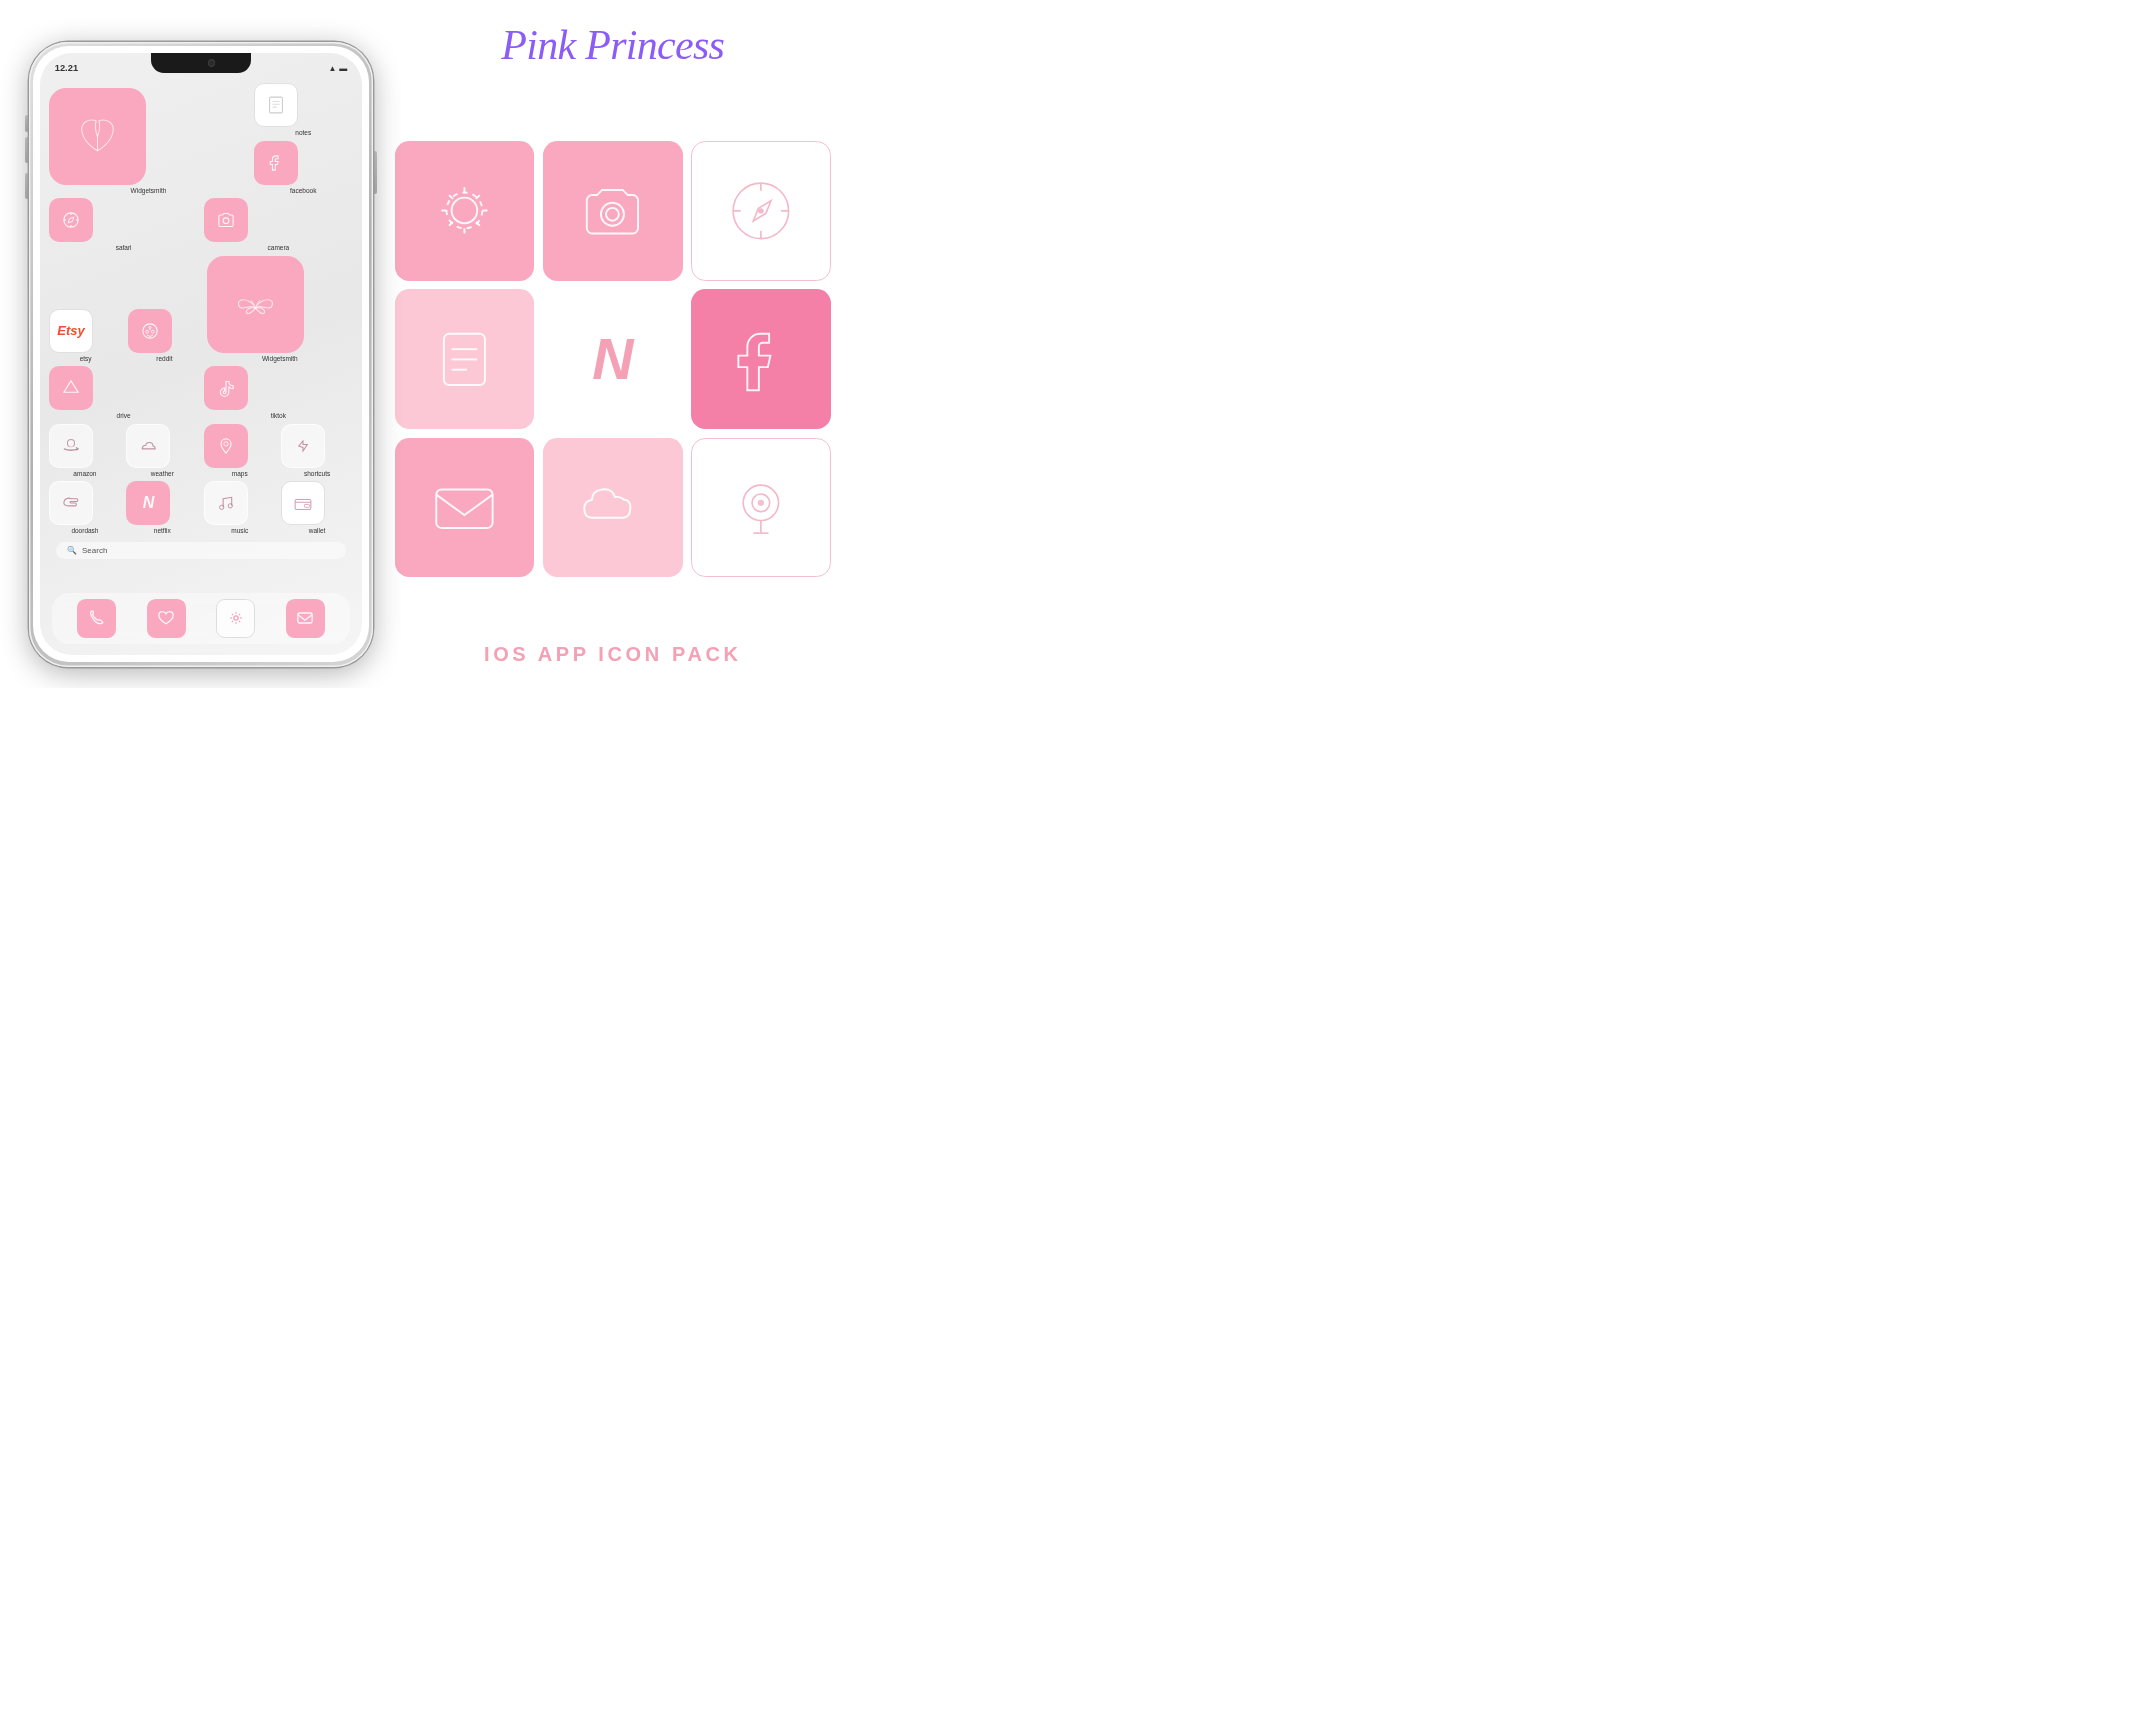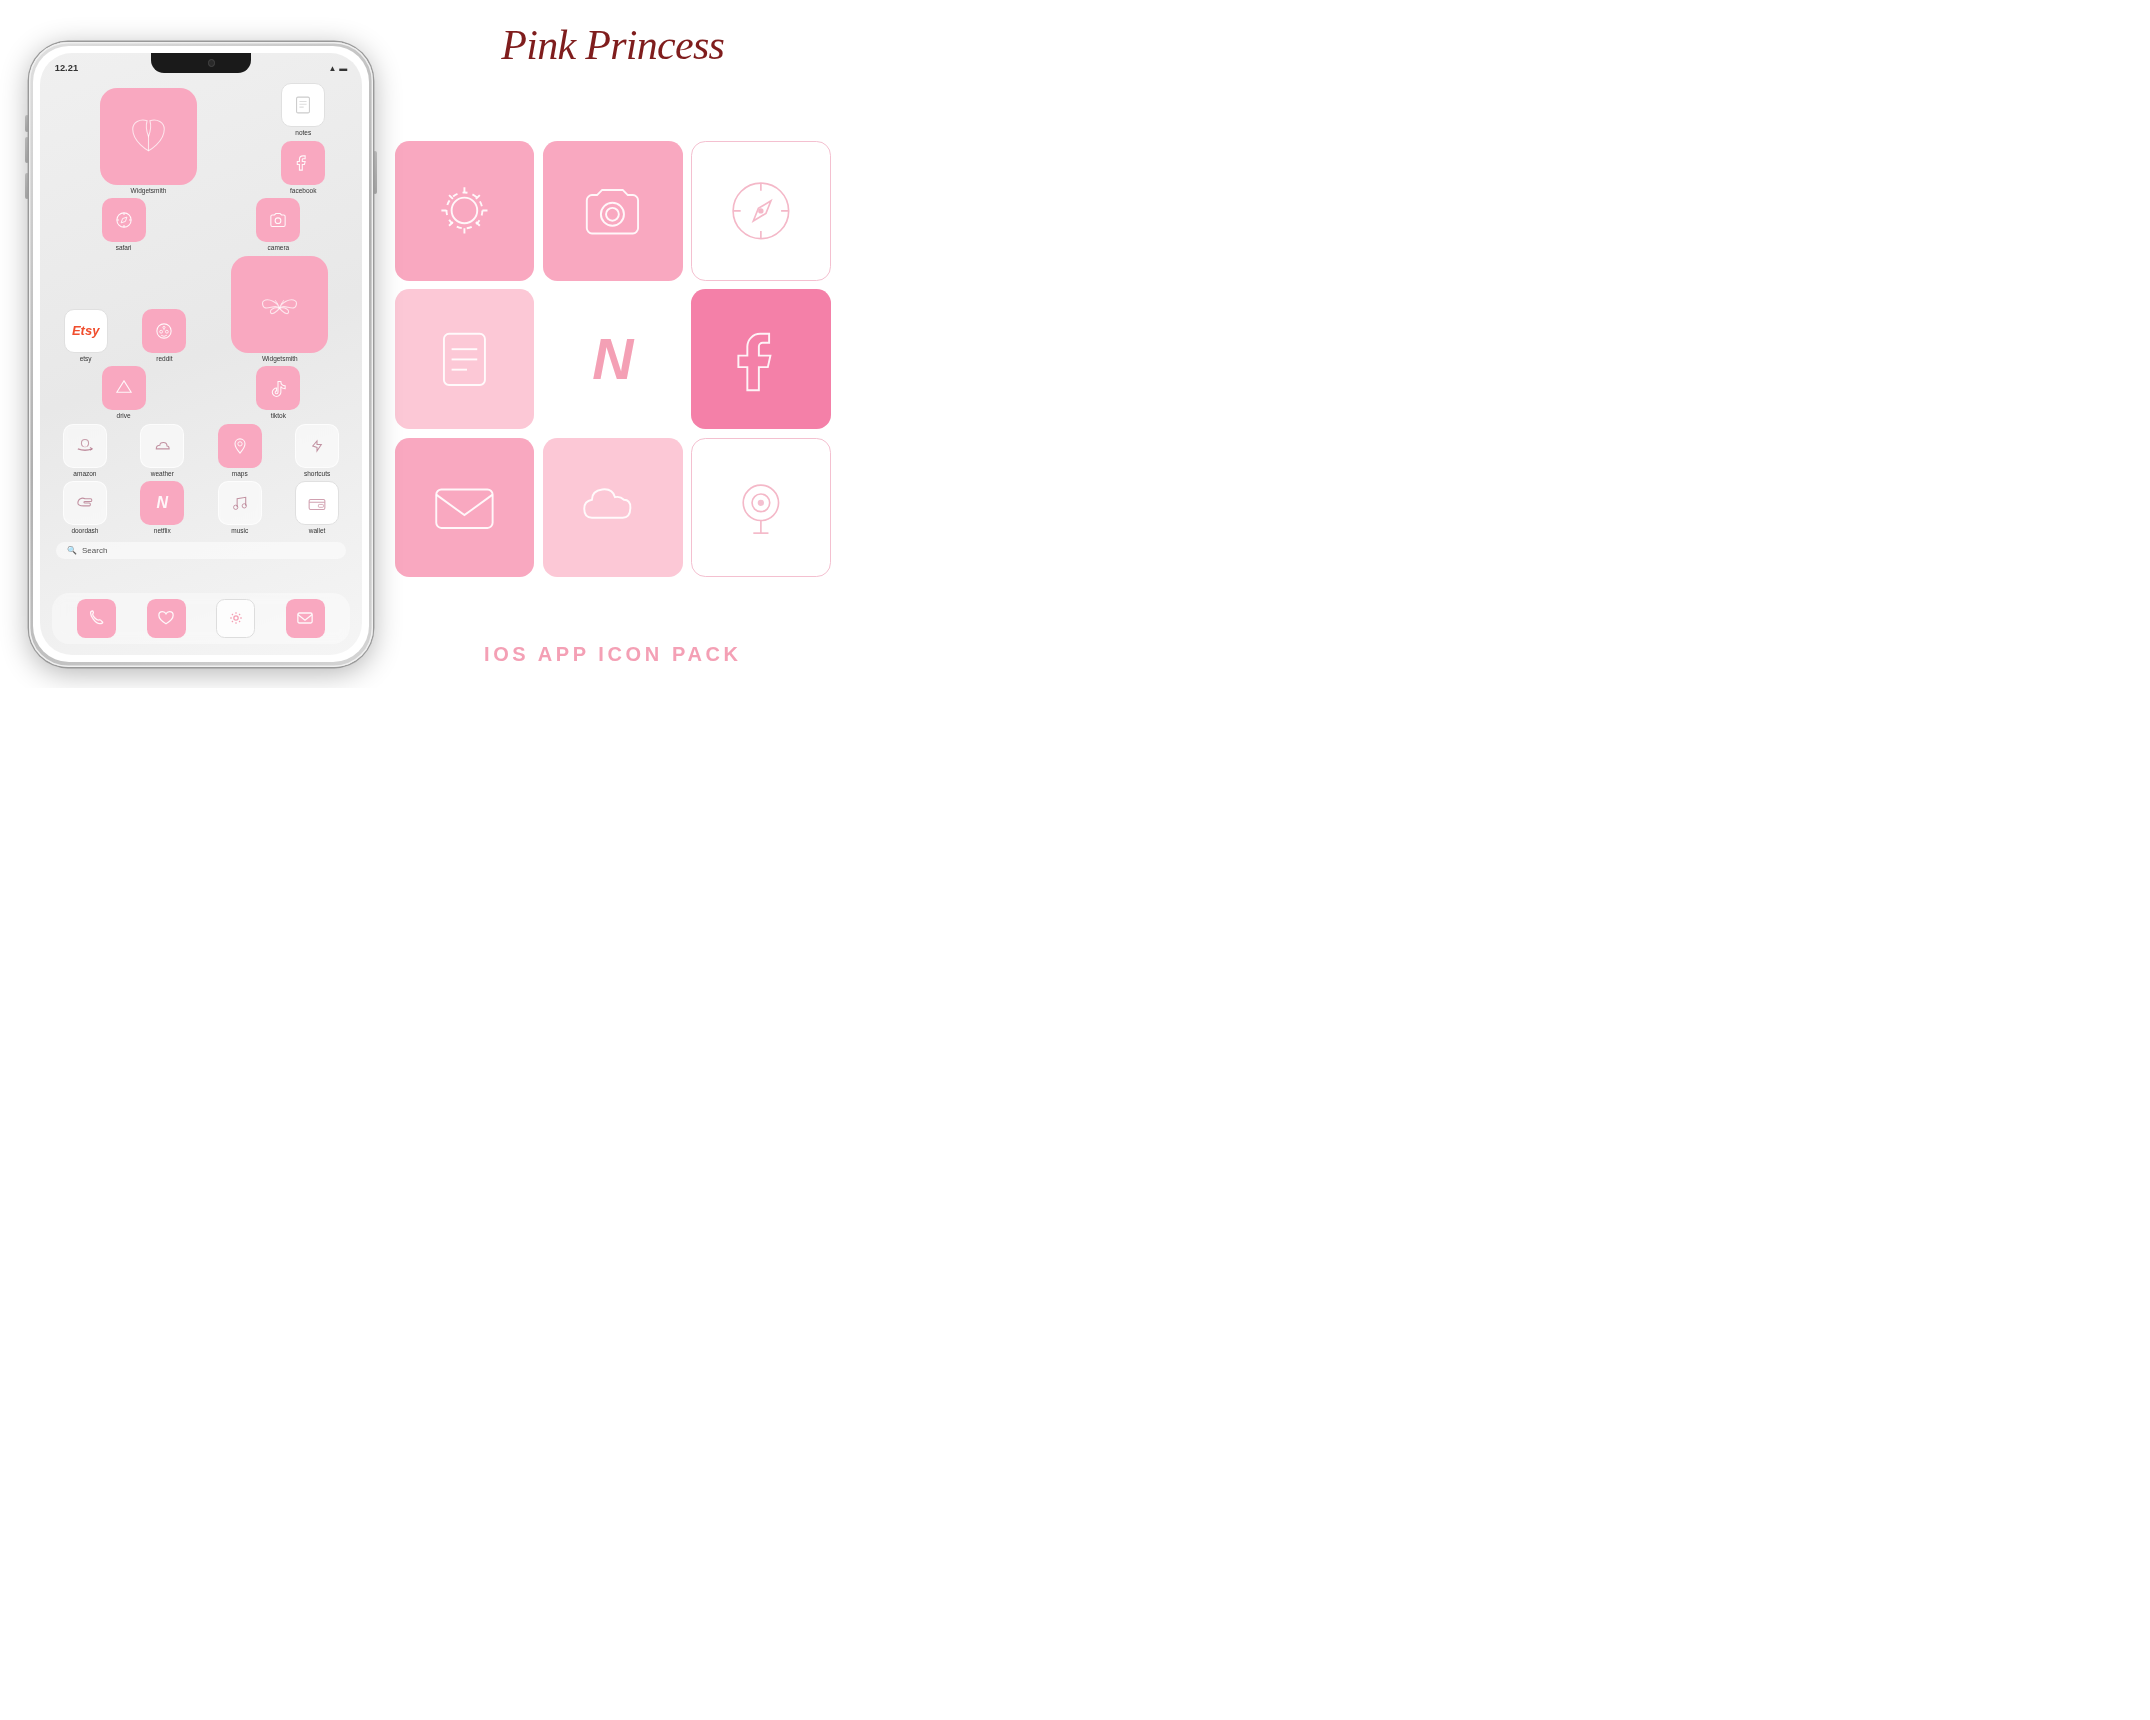--- a/index.html
+++ b/index.html
@@ -253,7 +253,7 @@
 
     .title-pink-princess {
       font-size: 42px;
-      color: #7f1d1d;
+      color: #8b5cf6;
       font-family: 'Georgia', cursive;
       font-style: italic;
       font-weight: 400;

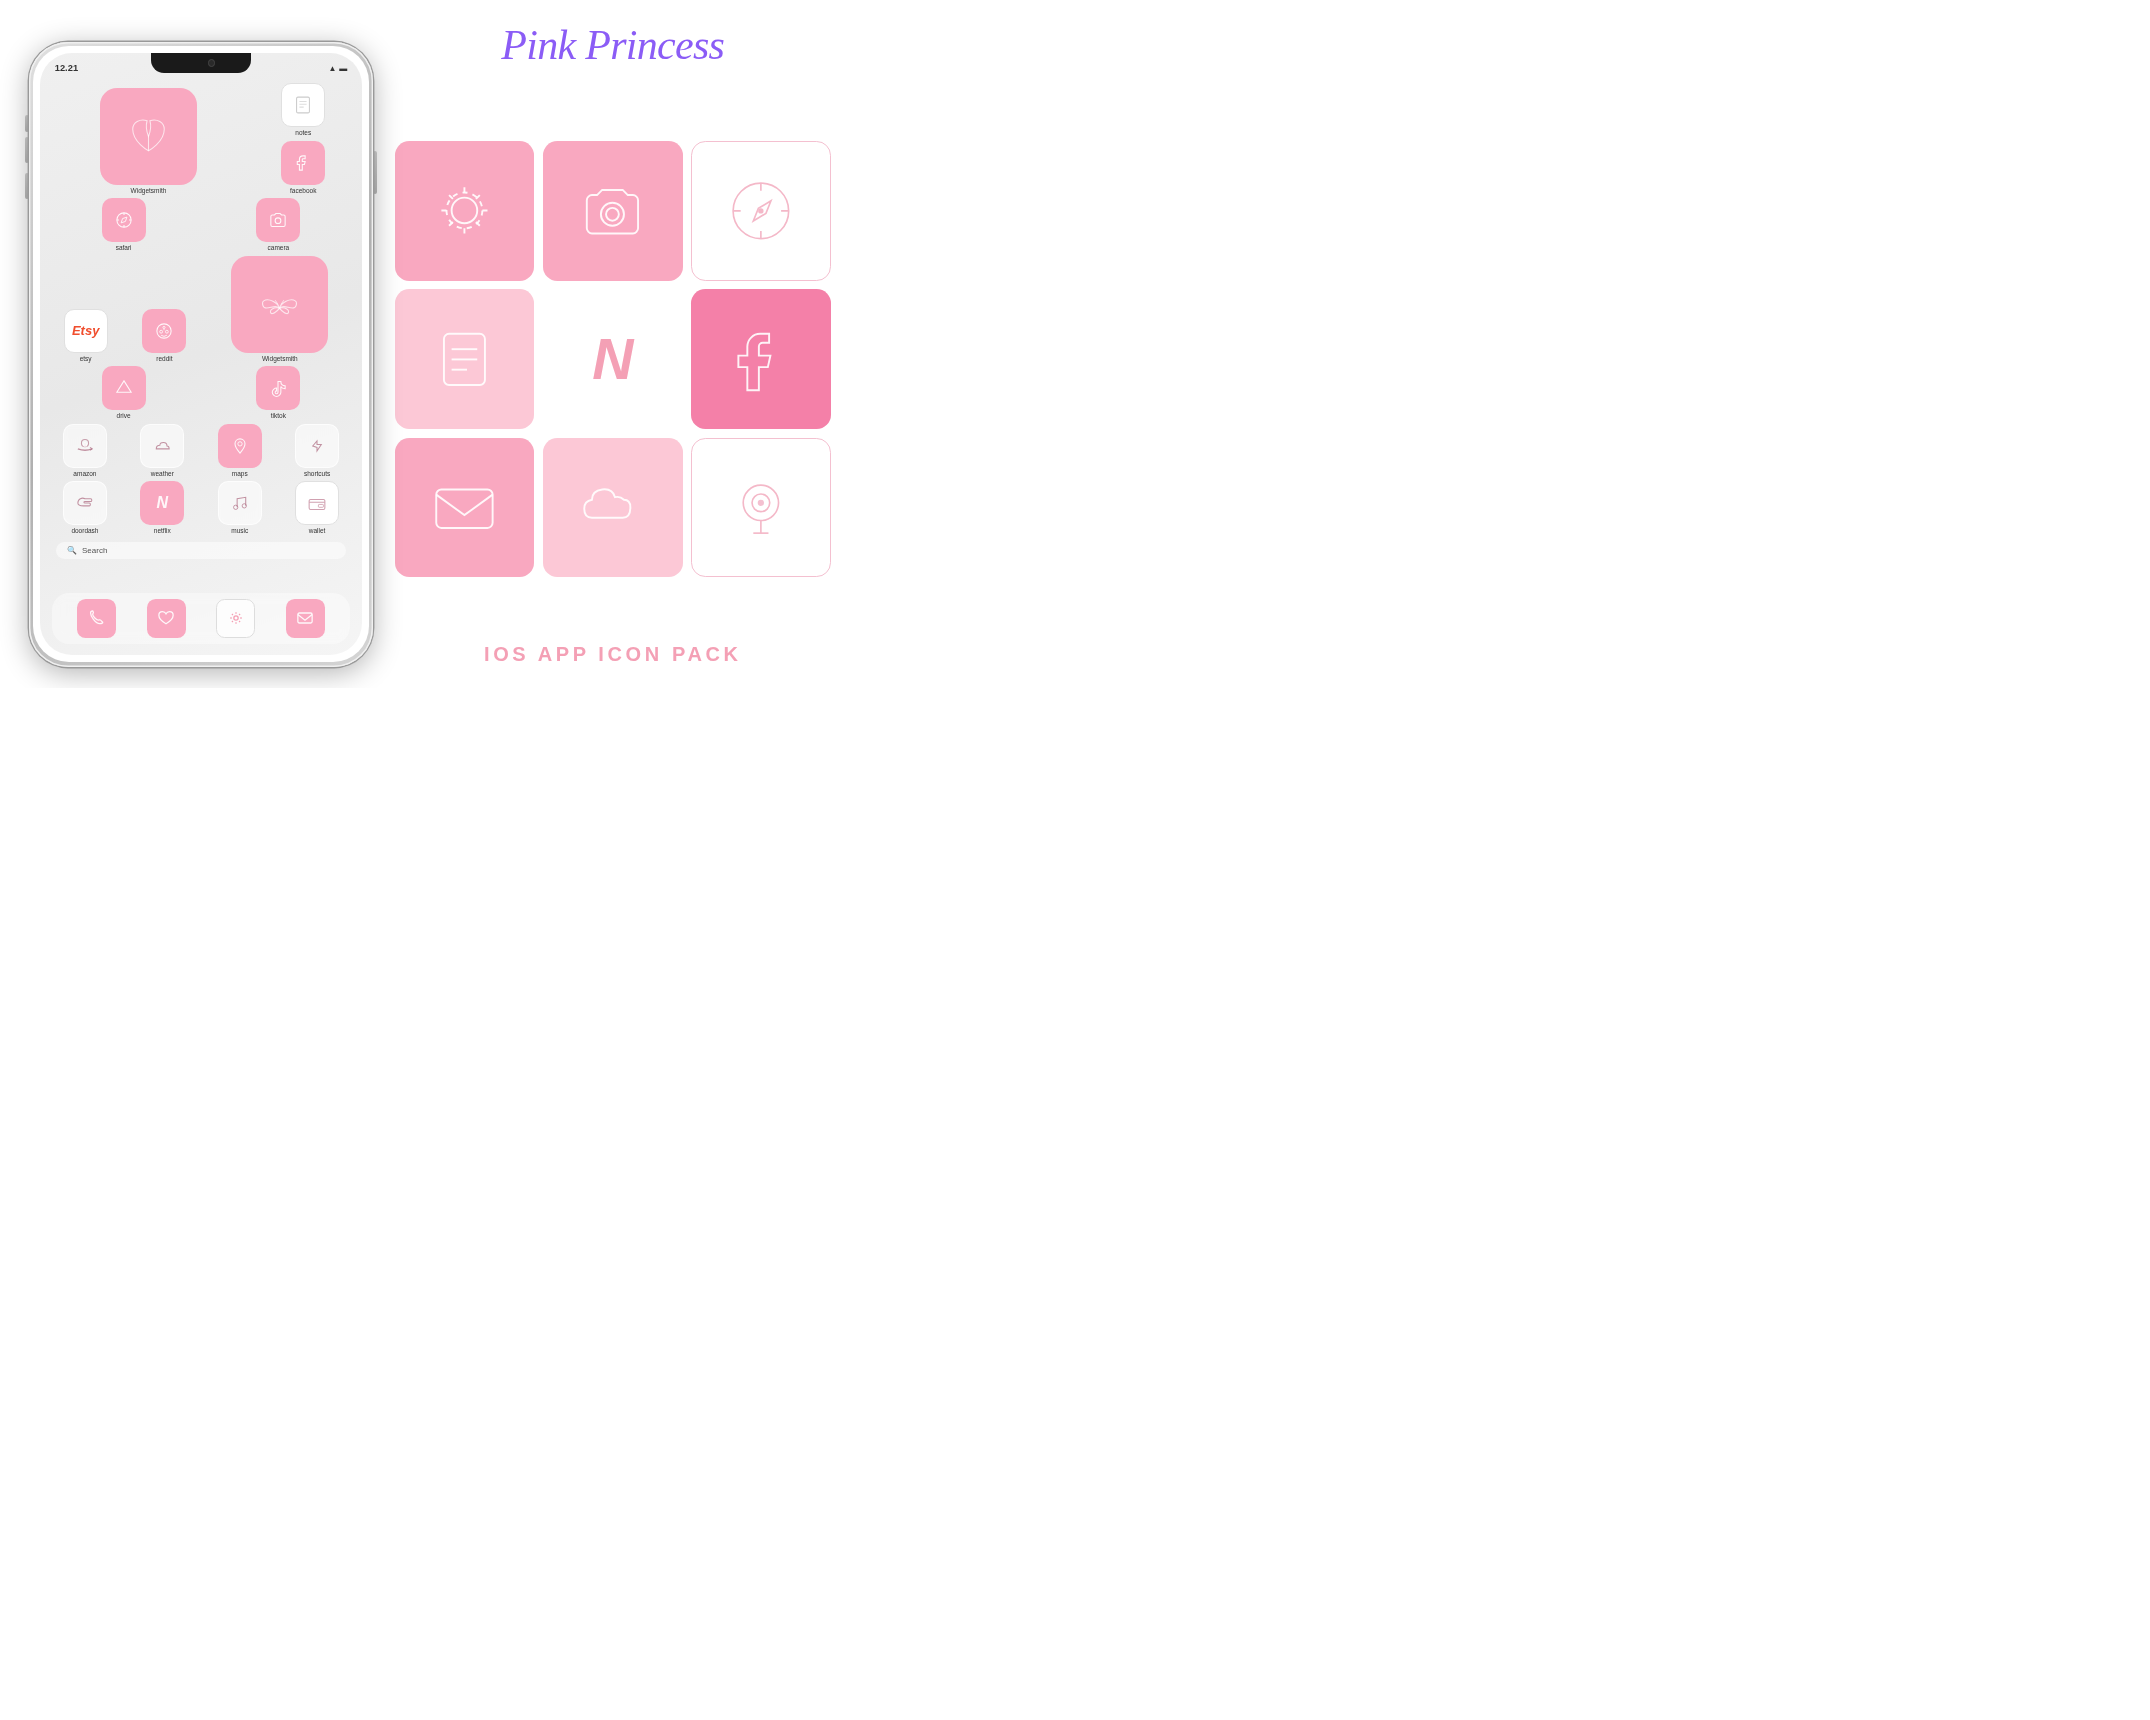--- a/index.html
+++ b/index.html
@@ -126,7 +126,6 @@
     .app-icon {
       display: flex;
       flex-direction: column;
-      align-items: center;
       gap: 2.2px;
       flex: 1;
     }

